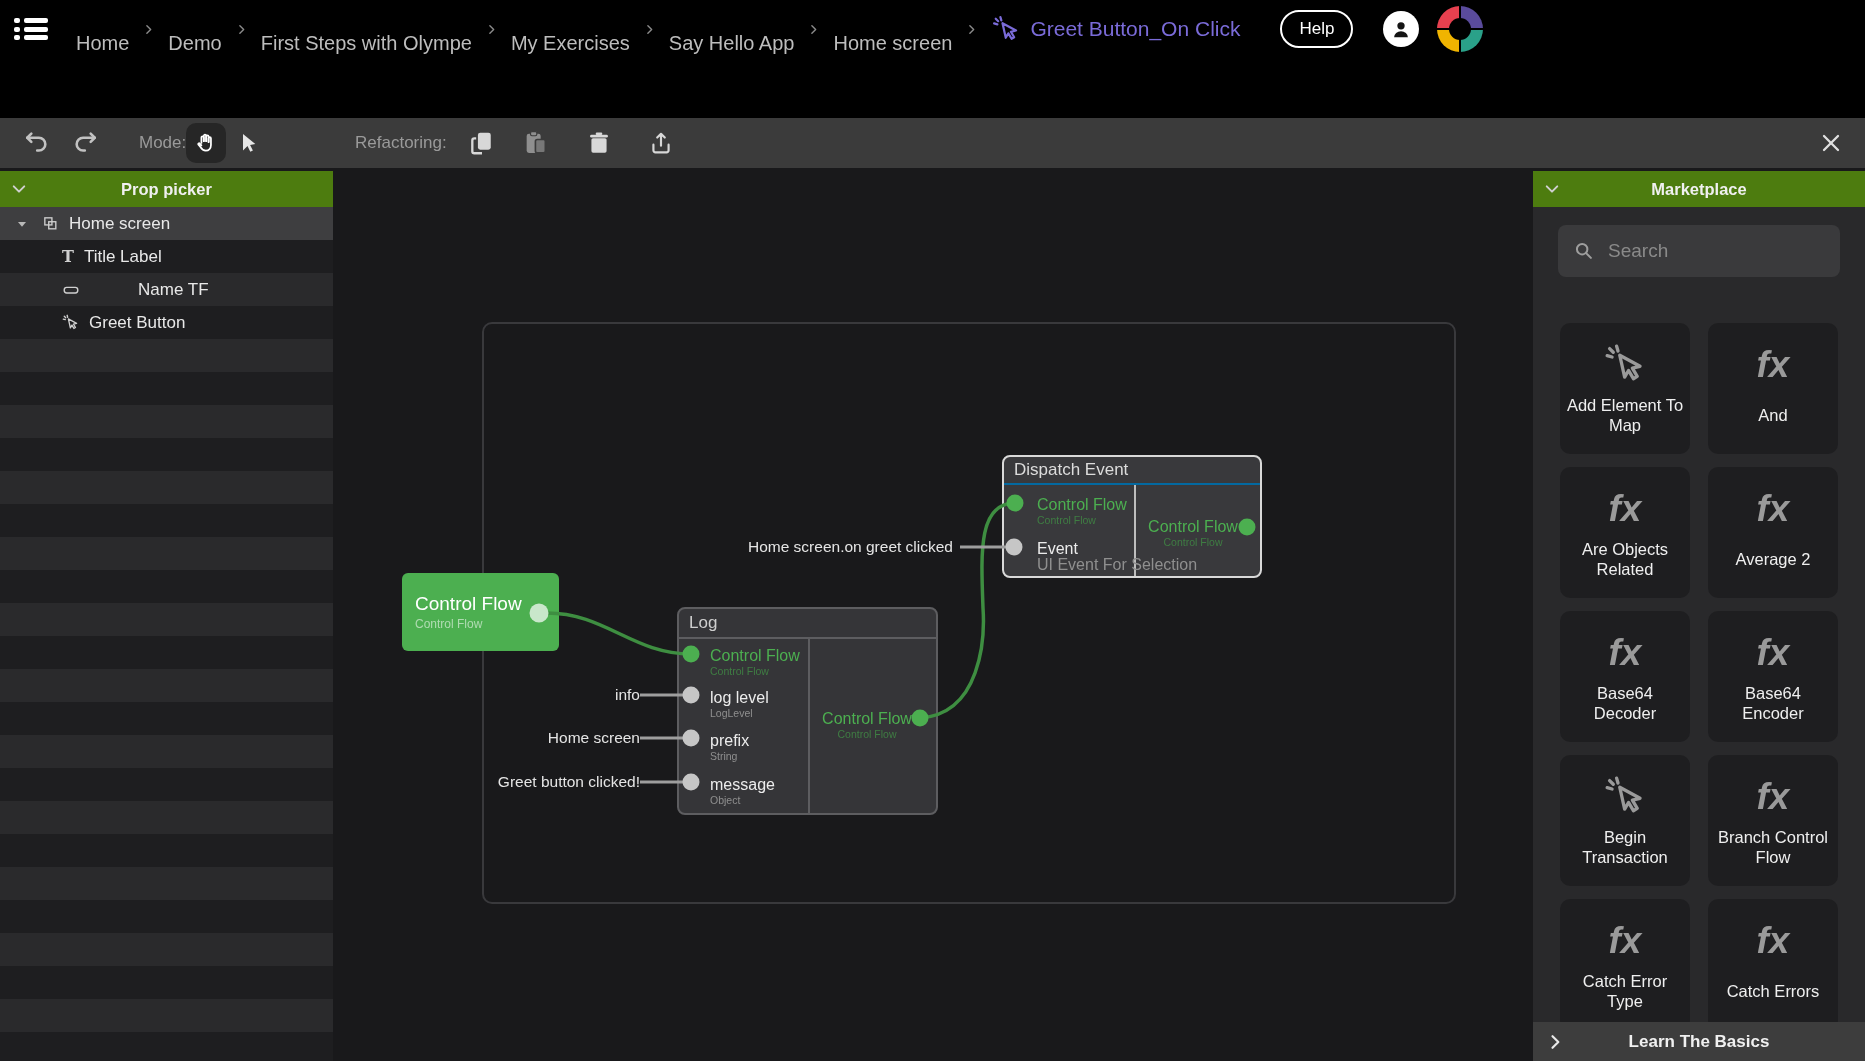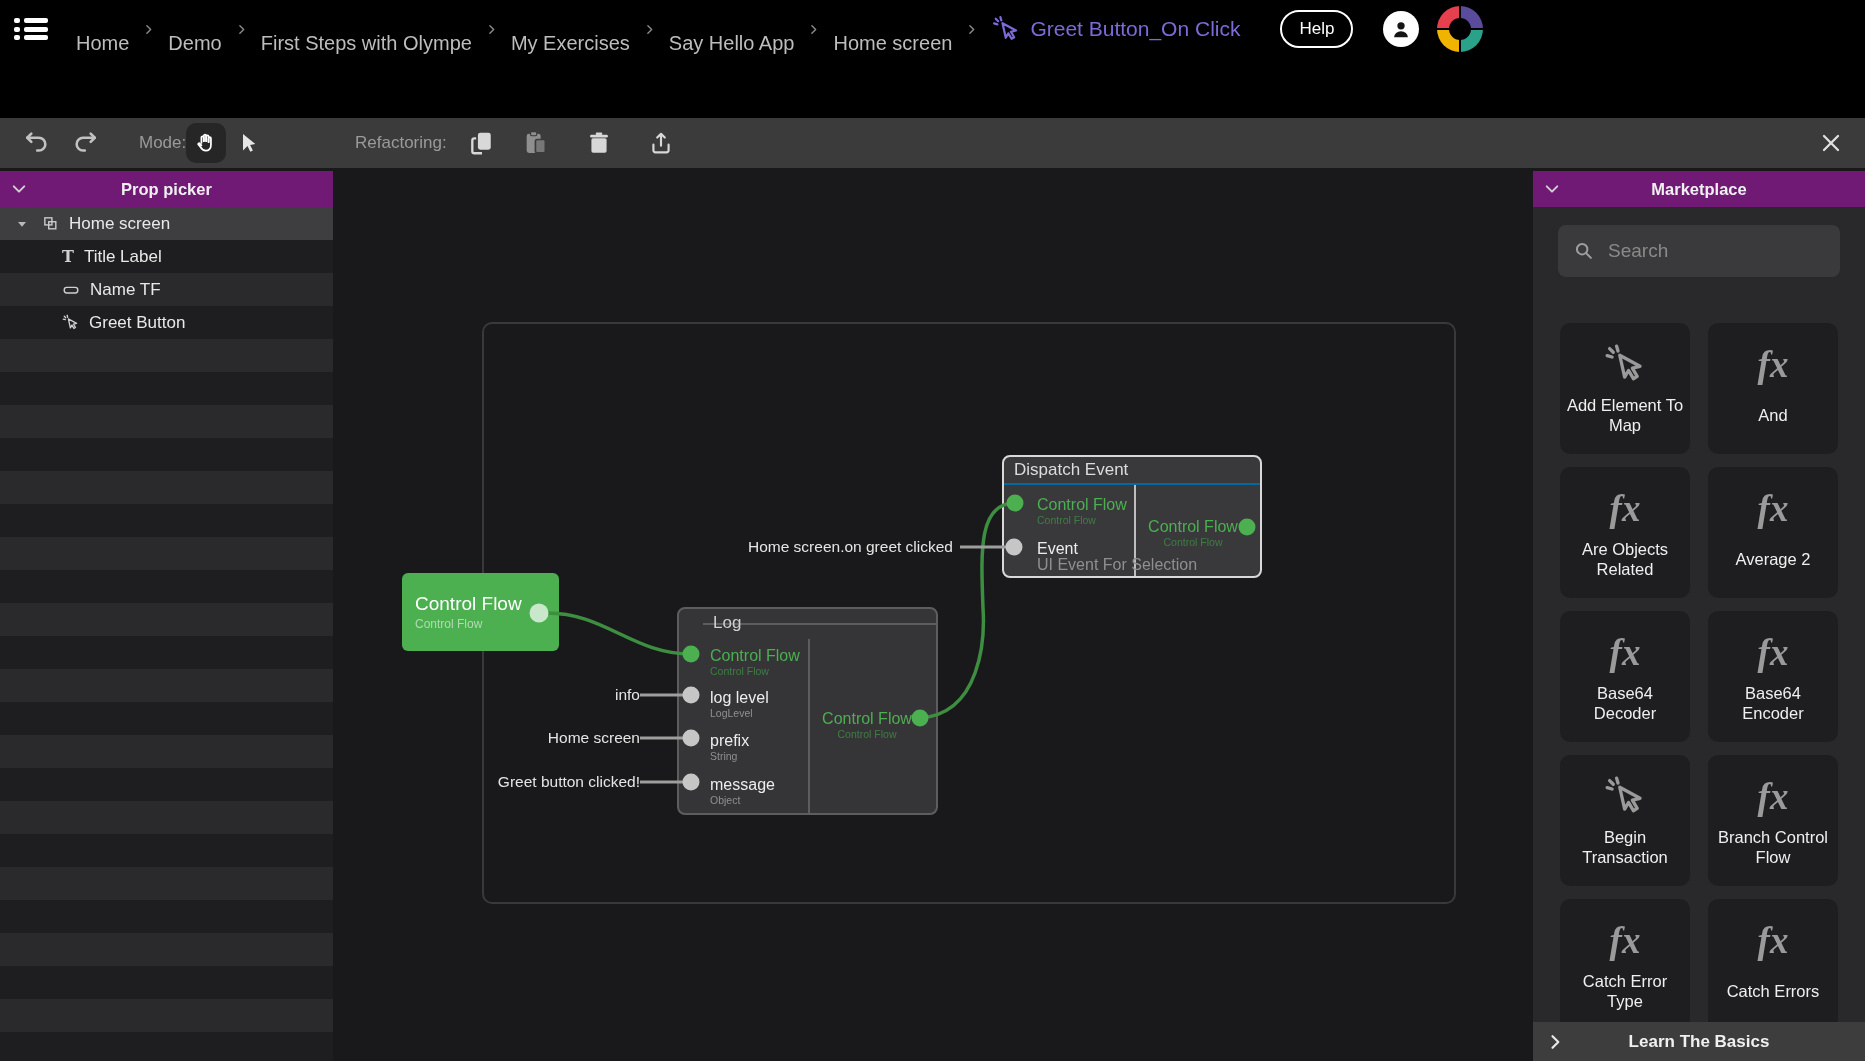--- a/index.html
+++ b/index.html
@@ -36,7 +36,7 @@
   #toolbar .tool-active { background:#262626; border-radius:10px; width:40px; height:40px; color:#fff; }
 
   
-  .panel-header { height:36px; background:#701a75; position:relative; display:flex; align-items:center; justify-content:center; }
+  .panel-header { height:36px; background:#4d7c0f; position:relative; display:flex; align-items:center; justify-content:center; }
   .panel-header .ph-chev { position:absolute; left:10px; top:50%; transform:translateY(-50%); background:none; border:none; color:#d0d0d0; cursor:pointer; display:flex; }
   .panel-header .ph-title { color:#f0f0f0; font-size:16.5px; font-weight:bold; }
 

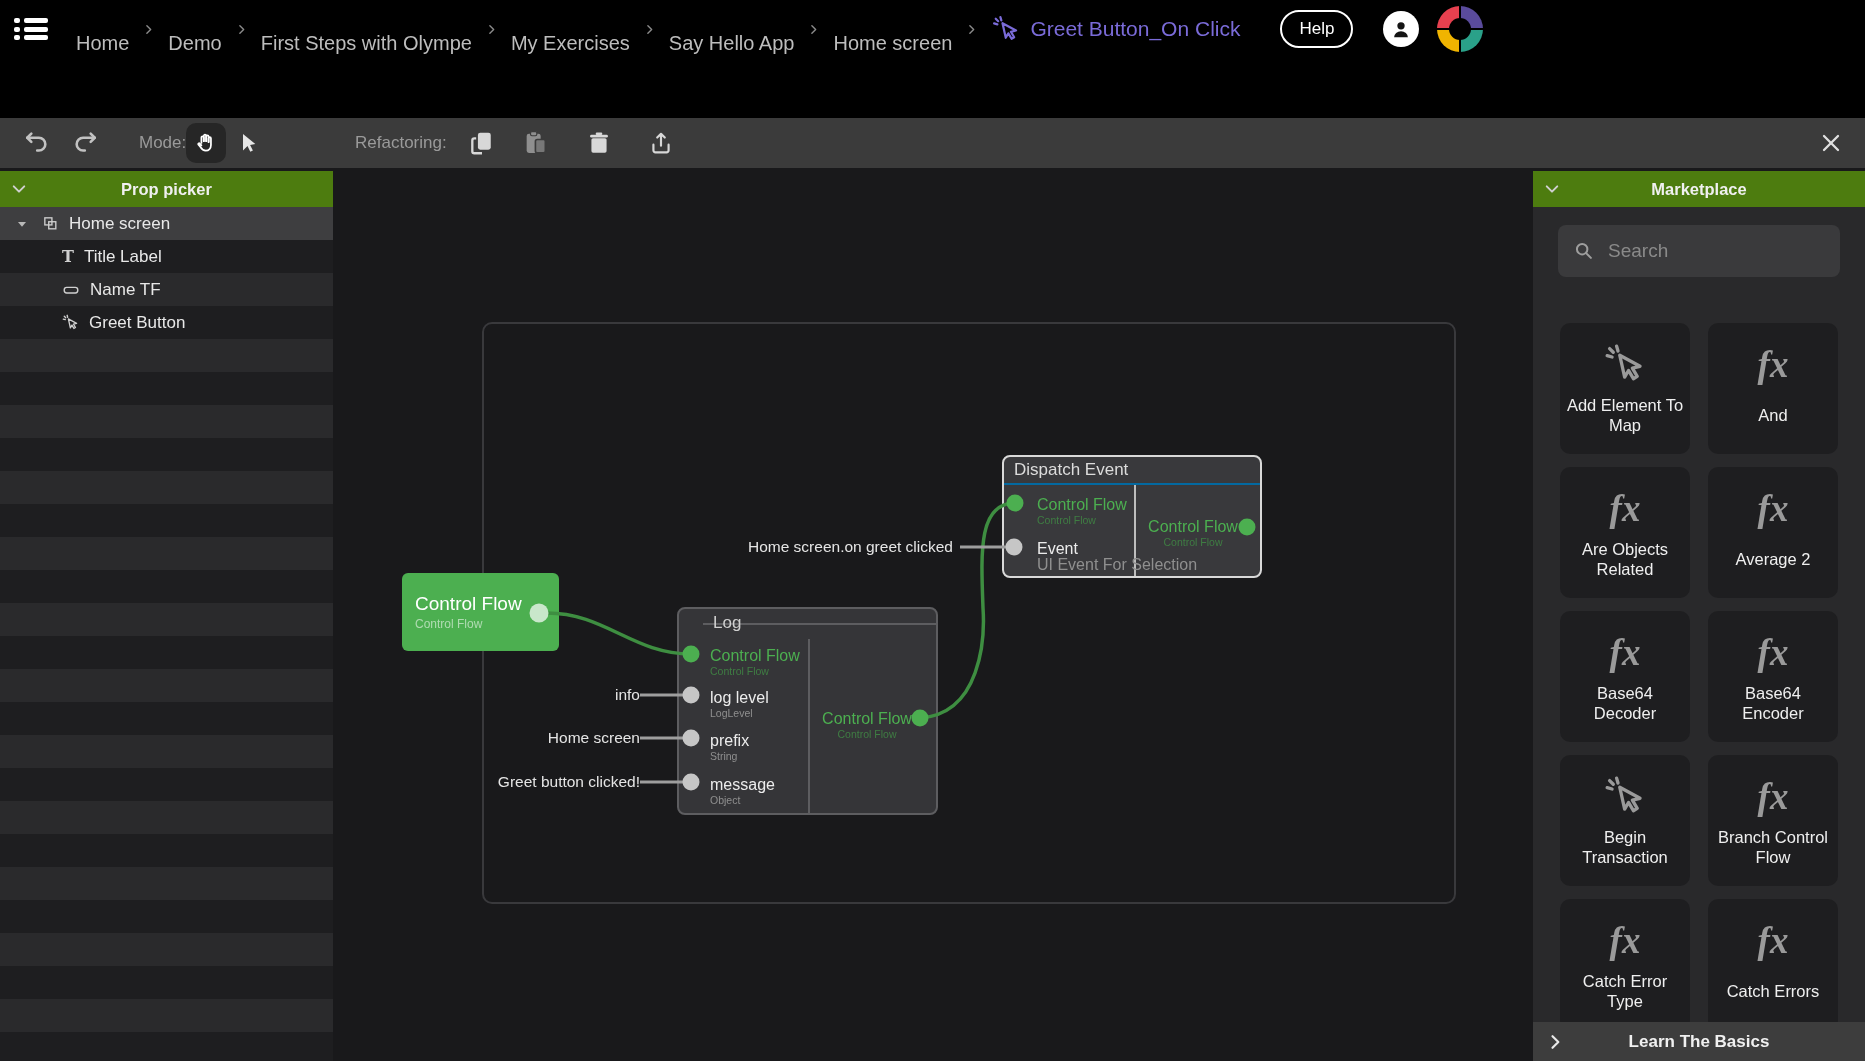--- a/index.html
+++ b/index.html
@@ -44,7 +44,7 @@
   .tree-row { height:33px; display:flex; align-items:center; color:#e8e8e8; font-size:17px; cursor:pointer; flex:none; }
   .tree-row.root { background:#3e3e40; }
   .tree-row.alt-a { background:#1e1e20; }
-  .tree-row.alt-b { background:#2a2a2c; }
+  .tree-row.alt-b { background:#2a2a2c;gap:48px; }
   .tree-caret { margin-left:14px; display:flex; color:#b8b8b8; }
   .tree-ic { margin-left:12px; display:flex; color:#cfcfcf; }
   .tree-ic-child { margin-left:62px; display:flex; color:#cfcfcf; }

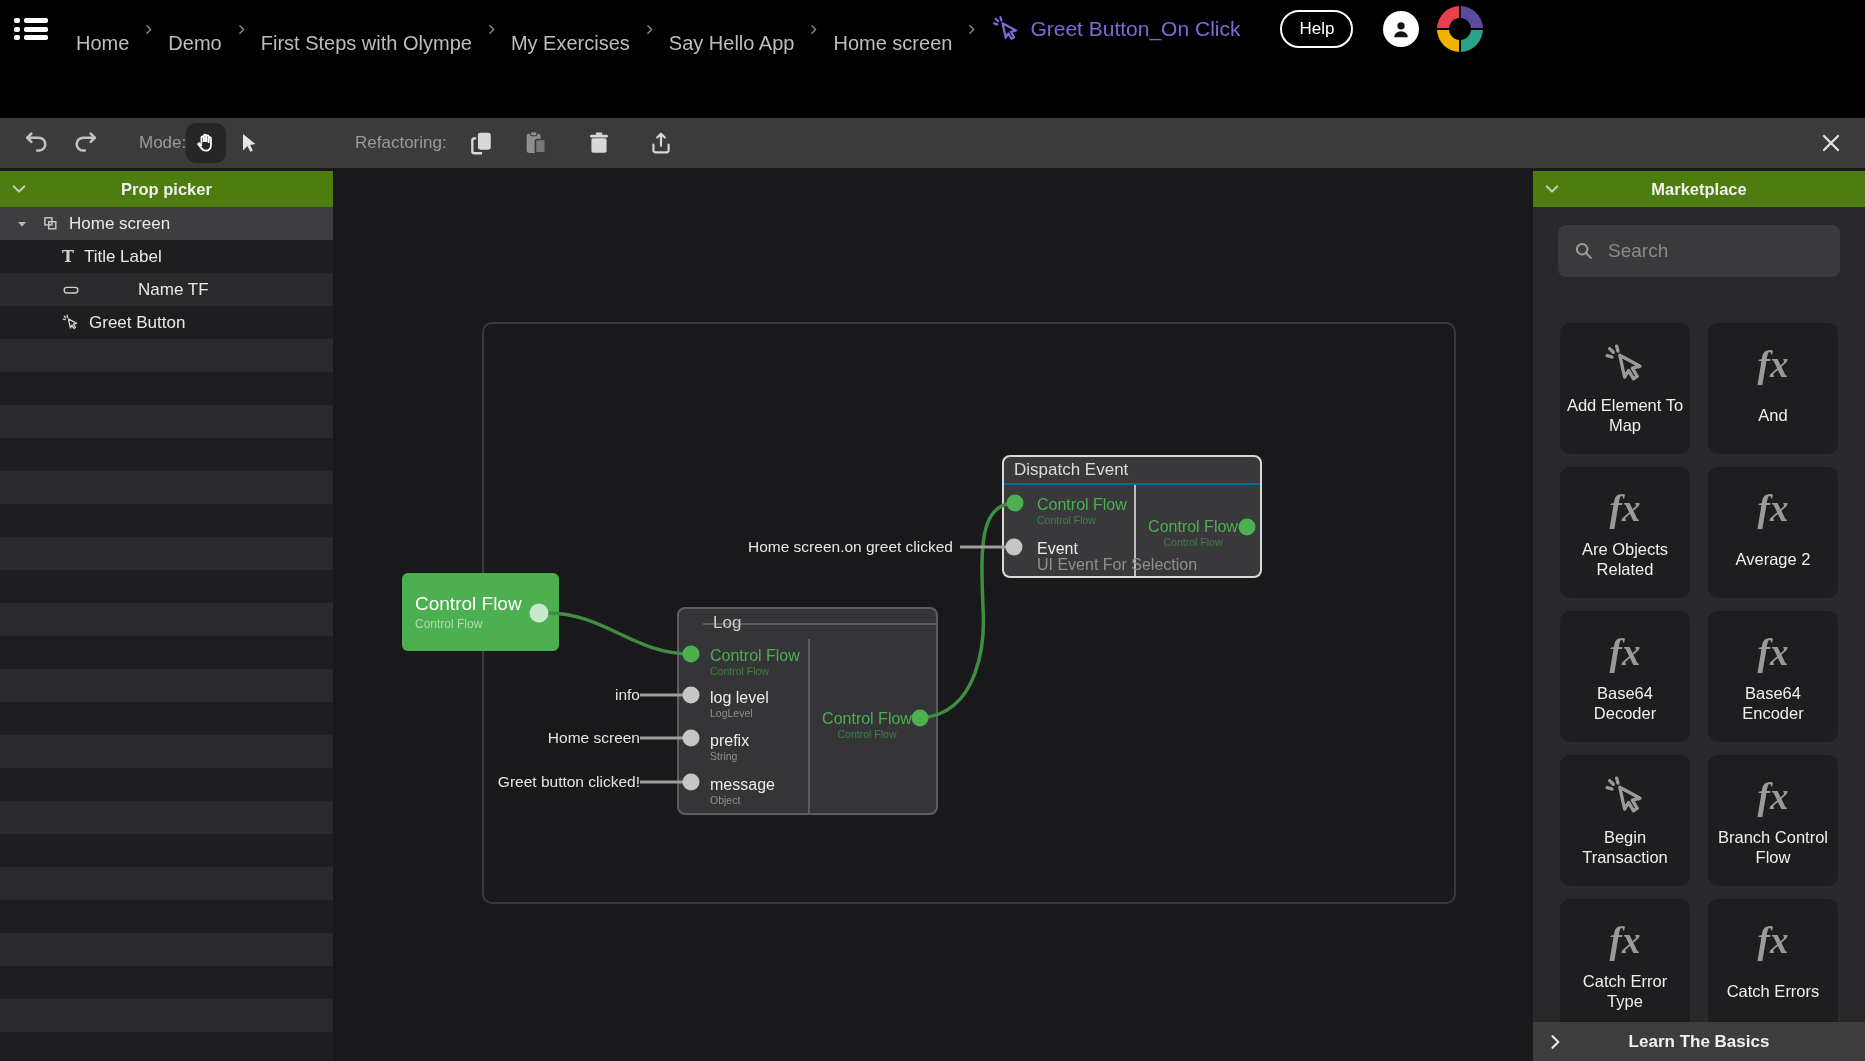--- a/index.html
+++ b/index.html
@@ -60,7 +60,7 @@
   .brick { width:130px; height:131px; background:#1e1e20; border-radius:10px; display:flex; flex-direction:column; align-items:center; cursor:pointer; }
   .brick .b-ic { height:62px; display:flex; align-items:flex-end; justify-content:center; color:#9a9a9a; }
   .brick .b-label { flex:1; display:flex; align-items:center; justify-content:center; text-align:center; color:#efefef; font-size:16.5px; line-height:20px; padding:0 6px 10px 6px; }
-  .fx { font-family:Liberation Serif, serif; font-style:italic; font-weight:bold; font-size:37px; color:#8e8e8e; line-height:40px; }
+  .fx { font-family:Liberation Sans, sans-serif; font-style:italic; font-weight:bold; font-size:37px; color:#8e8e8e; line-height:40px; }
   .mk-footer { height:39px; background:#3d3d3d; position:relative; display:flex; align-items:center; justify-content:center; cursor:pointer; flex:none; }
   .mk-footer .ph-chev { position:absolute; left:12px; top:50%; transform:translateY(-50%); color:#e8e8e8; display:flex; background:none; border:none; cursor:pointer; }
   .mk-footer .ph-title { color:#f0f0f0; font-size:17px; font-weight:bold; }

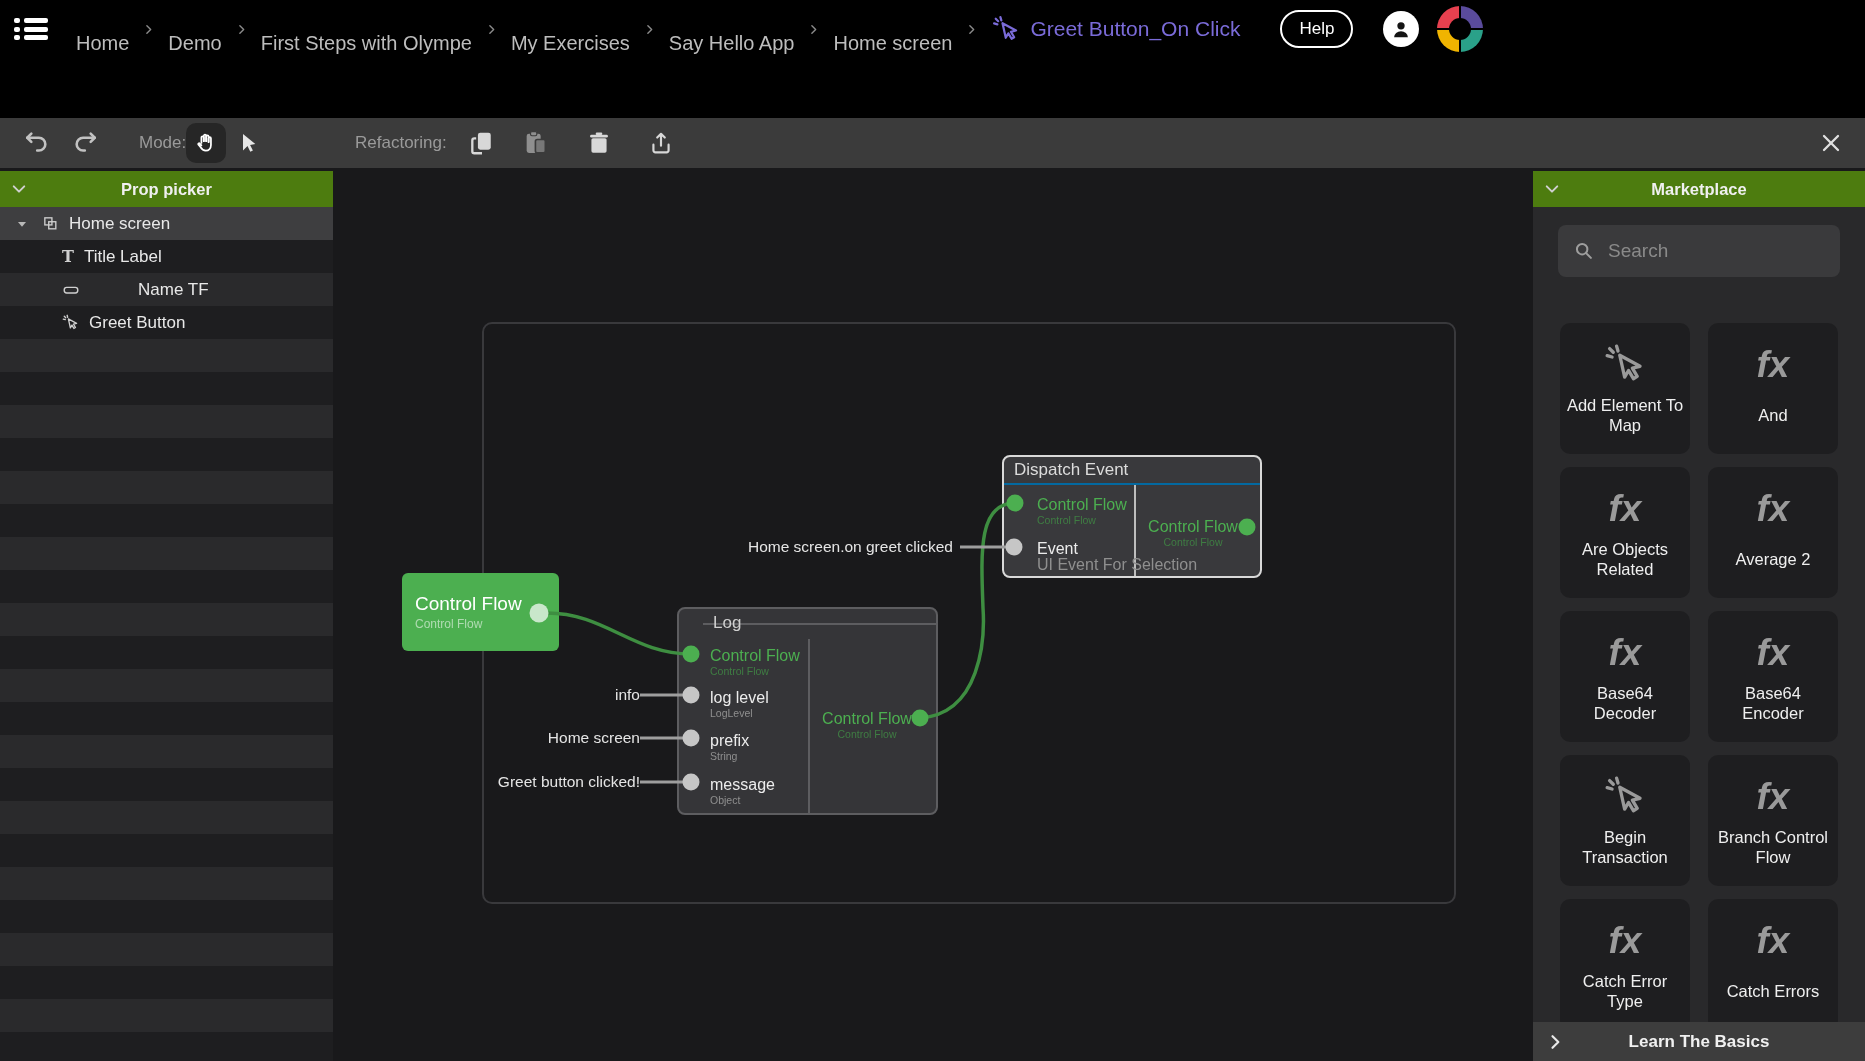--- a/index.html
+++ b/index.html
@@ -75,7 +75,7 @@
   #node-green .g-sub { color:rgba(255,255,255,0.55); font-size:12px; margin-top:2px; }
   .bnode { background:#353538; border-radius:8px; cursor:grab; }
   #node-log { left:344px; top:439px; width:261px; height:208px; border:2px solid #5d5d60; }
-  #node-log .n-title { height:16px; line-height:28px; padding-left:10px; font-size:17px; color:#cfcfcf; border-bottom:2px solid #5d5d60;margin-left:24px; }
+  #node-log .n-title { height:30px; line-height:28px; padding-left:10px; font-size:17px; color:#cfcfcf; border-bottom:2px solid #5d5d60; }
   #node-log .n-divider { position:absolute; left:129px; top:30px; bottom:0; width:0; border-left:2px solid #5d5d60; }
   #node-dispatch { left:669px; top:287px; width:260px; height:123px; border:2px solid #d9d9d9; background:#39393c; }
   #node-dispatch .n-title { height:28px; line-height:26px; padding-left:10px; font-size:17px; color:#dcdcdc; border-bottom:2px solid #0369a1; }

